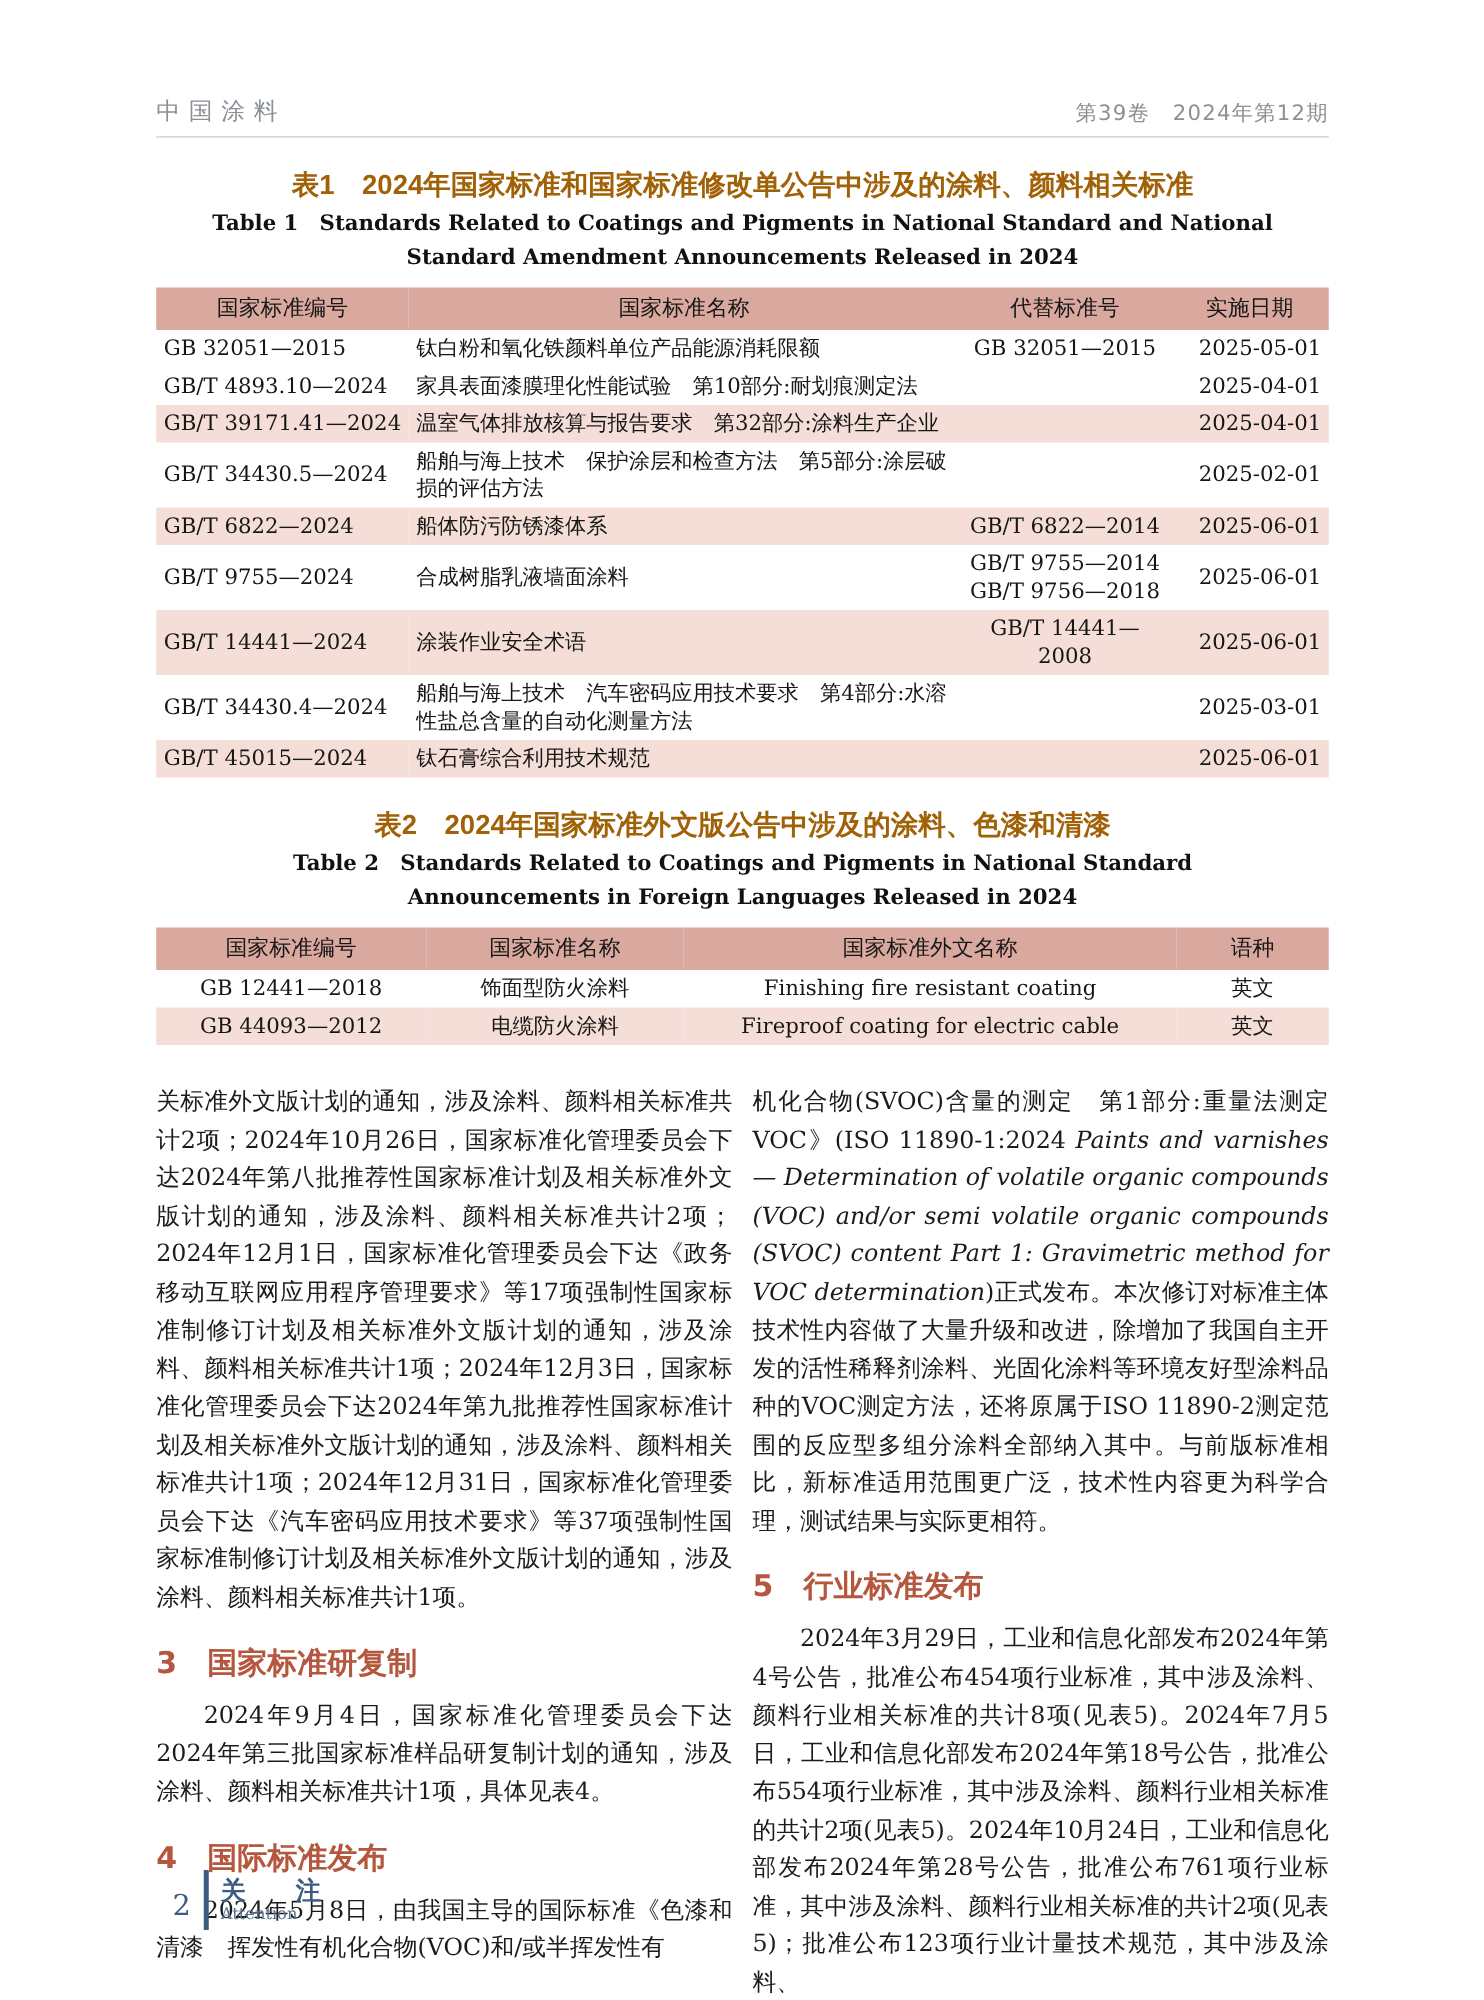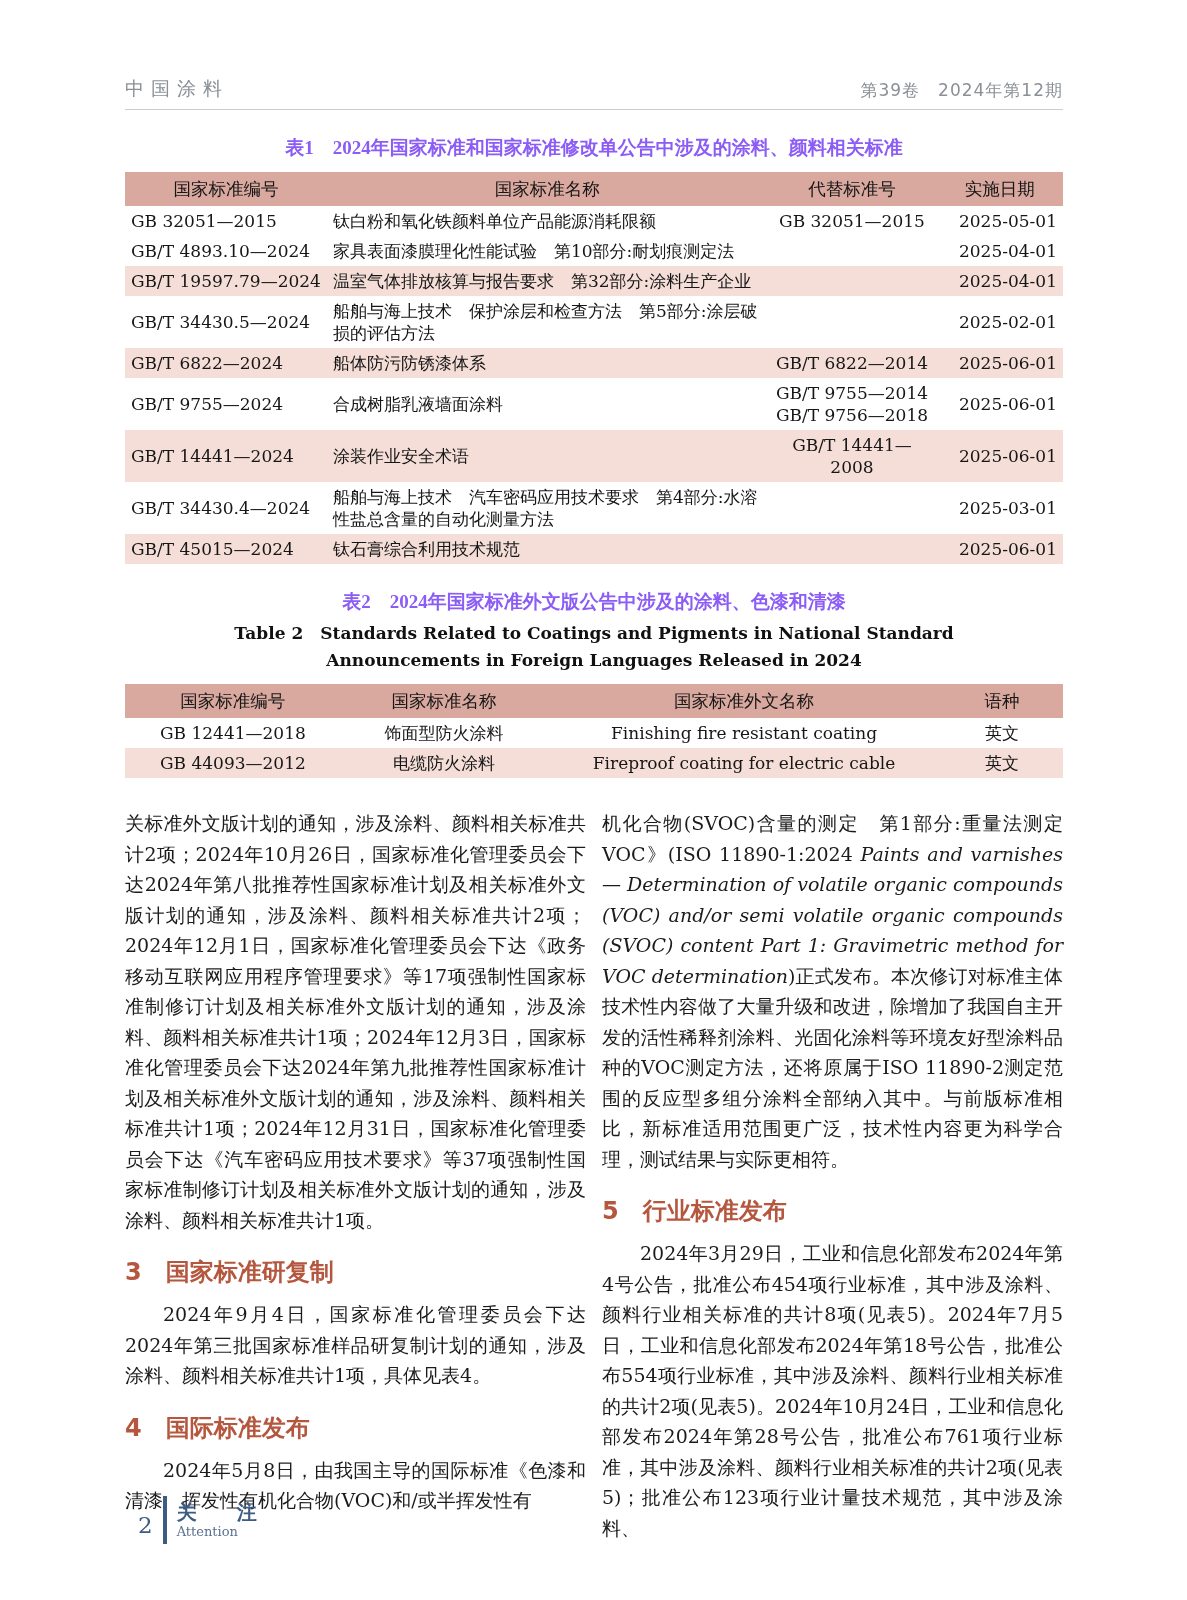--- a/index.html
+++ b/index.html
@@ -37,8 +37,8 @@
   
   .cap{margin-top:24px;text-align:center;}
   .cap-zh{
-    font-family:Liberation Serif, serif;
-    font-weight:bold;font-size:19px;color:#8b5cf6;line-height:28px;
+    font-family:Liberation Sans, sans-serif;
+    font-weight:bold;font-size:22px;color:#a16207;line-height:28px;
   }
   .cap-en{
     font-weight:bold;font-size:17px;line-height:27px;color:#111;

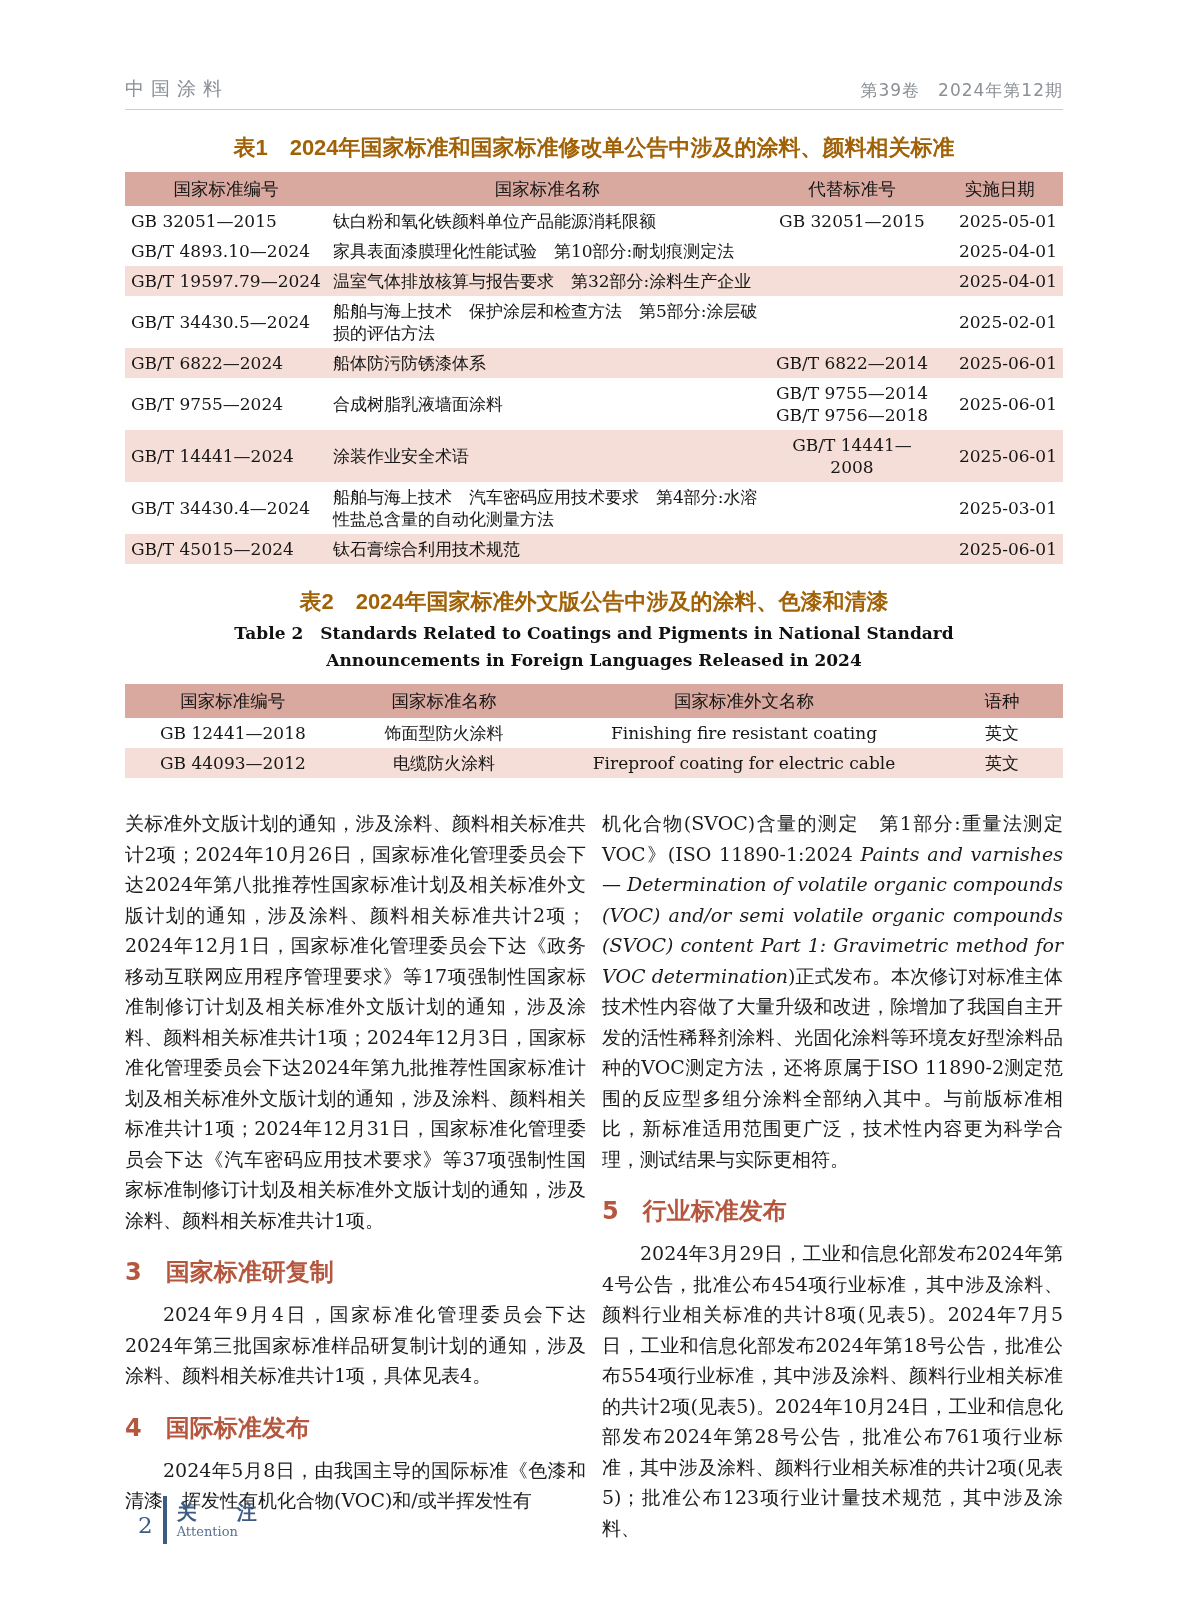--- a/index.html
+++ b/index.html
@@ -113,6 +113,7 @@
 
     <div class="cap">
       <div class="cap-zh">表1　2024年国家标准和国家标准修改单公告中涉及的涂料、颜料相关标准</div>
+      <div class="cap-en t1">Table 1　Standards Related to Coatings and Pigments in National Standard and National Standard Amendment Announcements Released in 2024</div>
     </div>
 
     <table class="std">

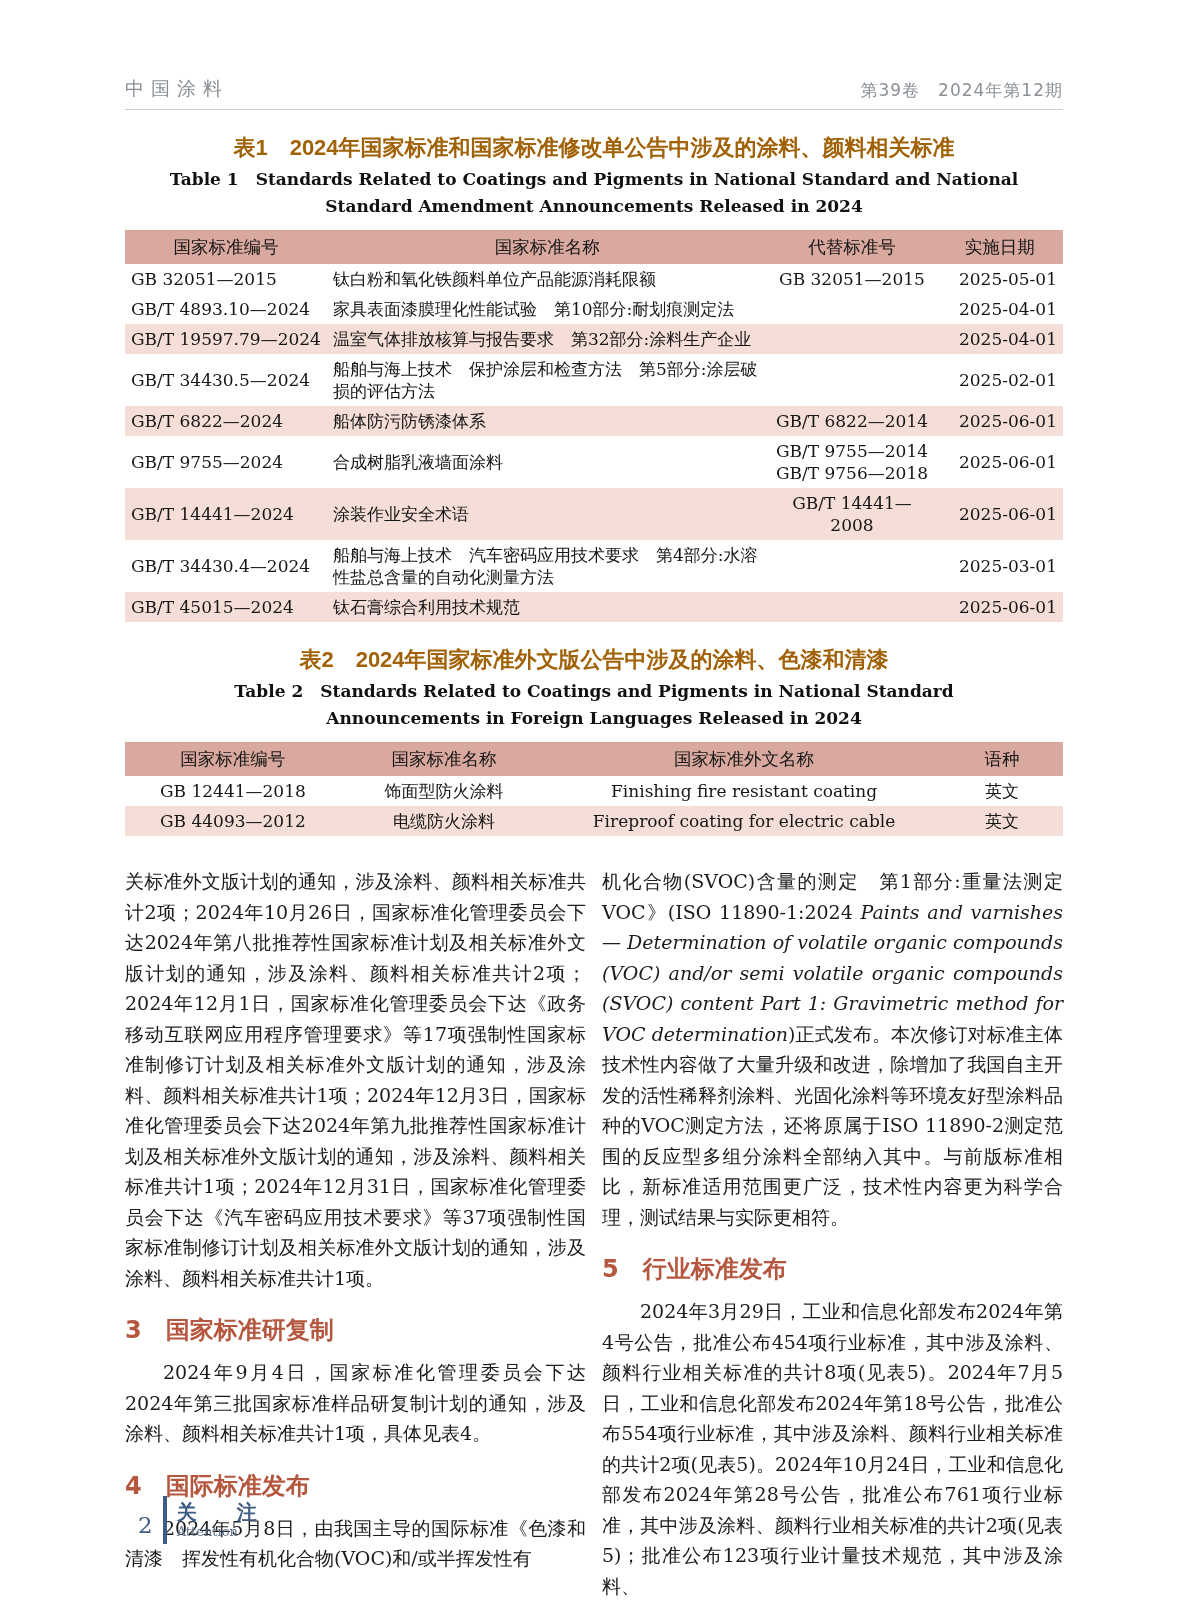--- a/index.html
+++ b/index.html
@@ -149,7 +149,7 @@
           </tr>
 
           <tr class="alt">
-            <td class="c-code">GB/T 19597.79—2024</td>
+            <td class="c-code">GB/T 39171.41—2024</td>
             <td class="c-name">温室气体排放核算与报告要求　第32部分:涂料生产企业</td>
             <td class="c-rep"></td>
             <td class="c-date">2025-04-01</td>

